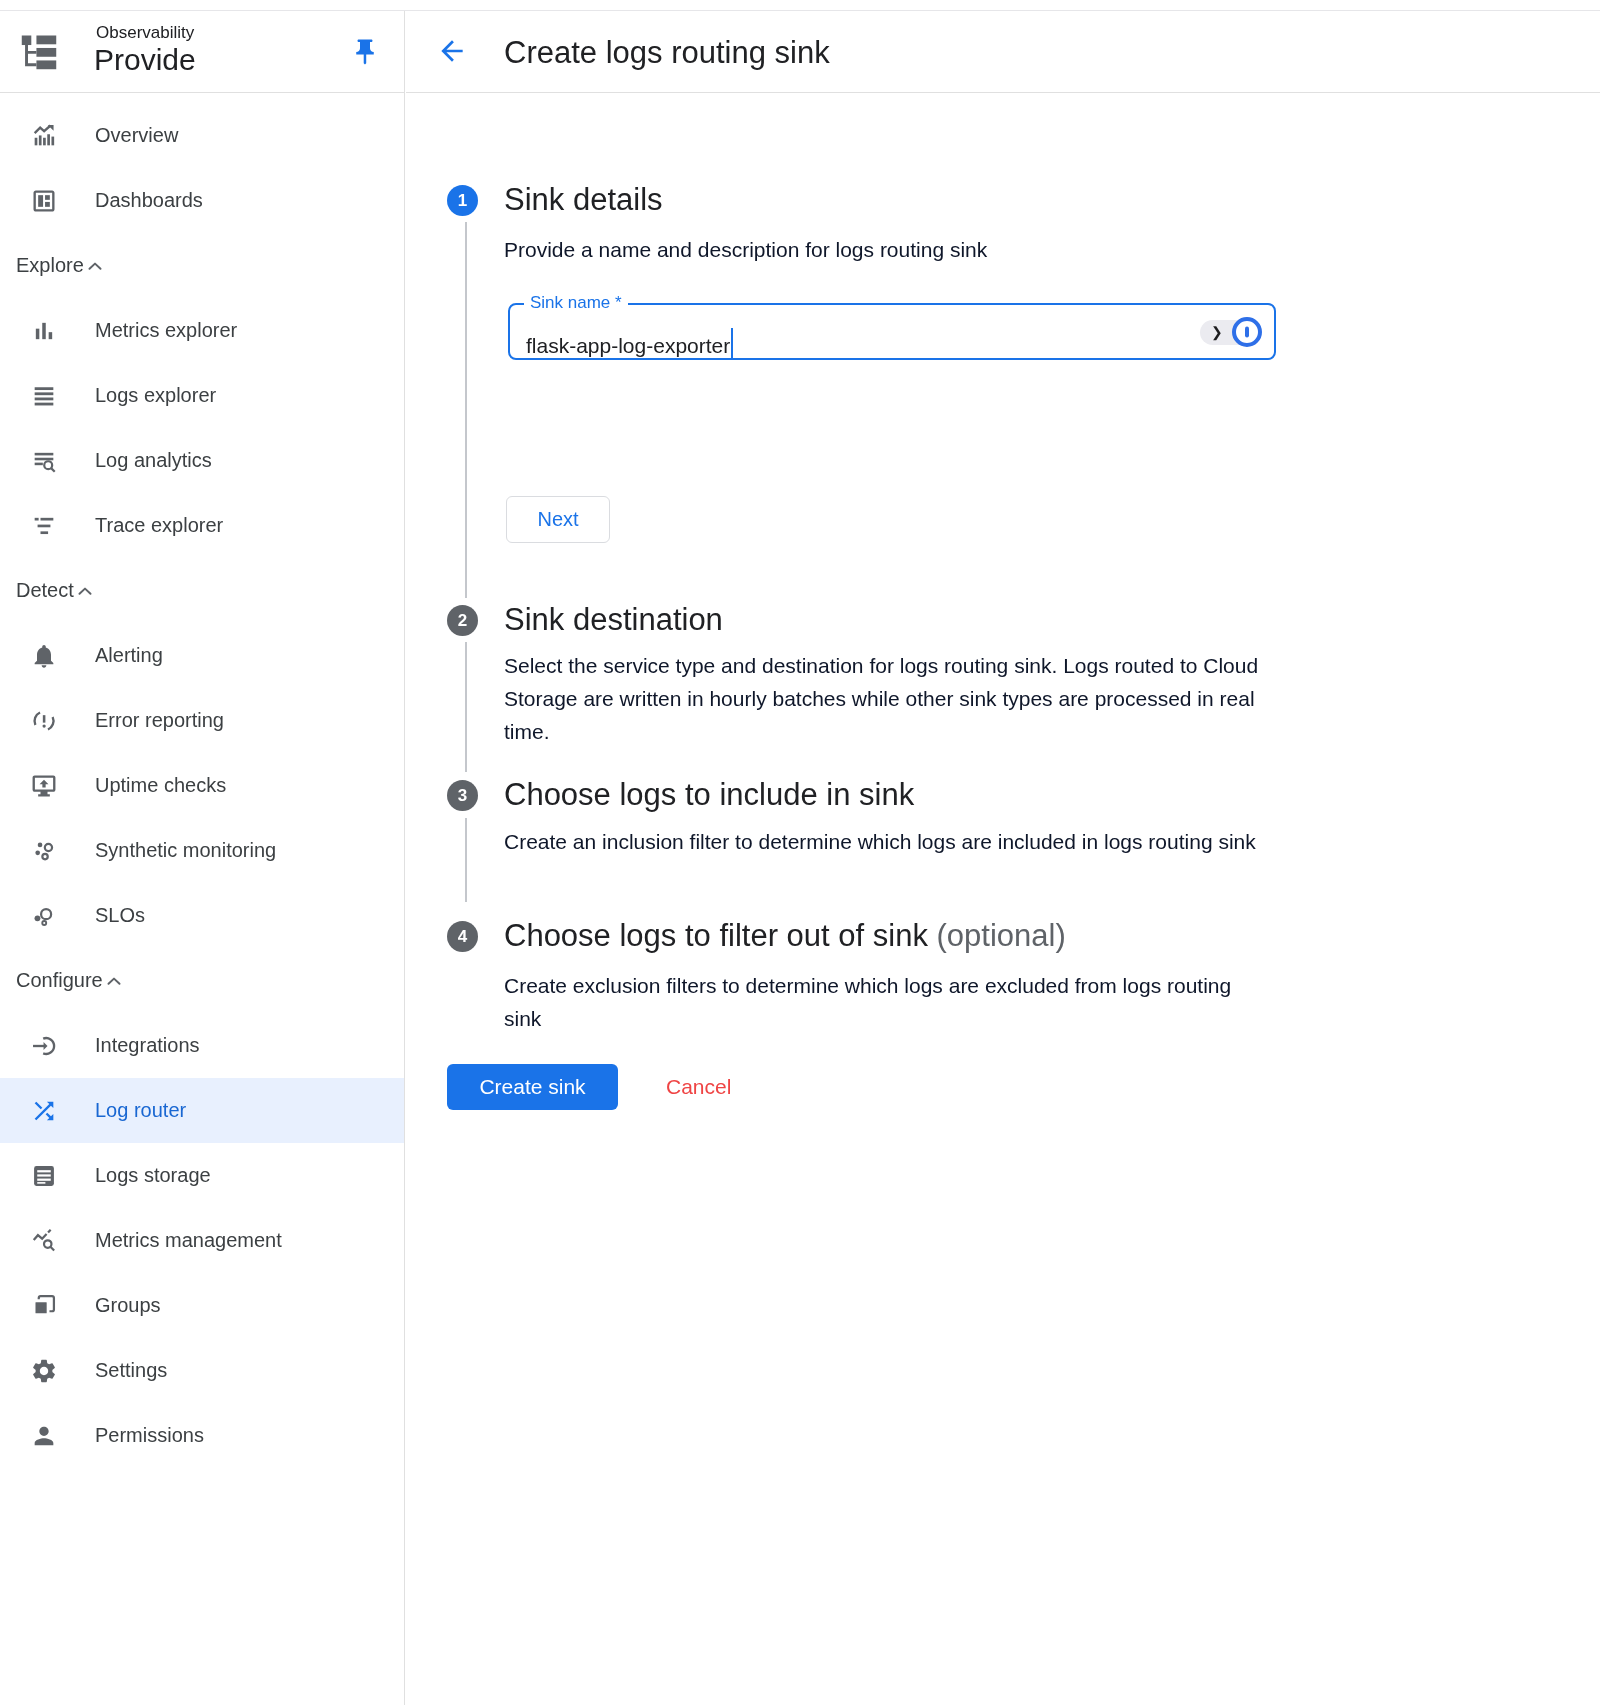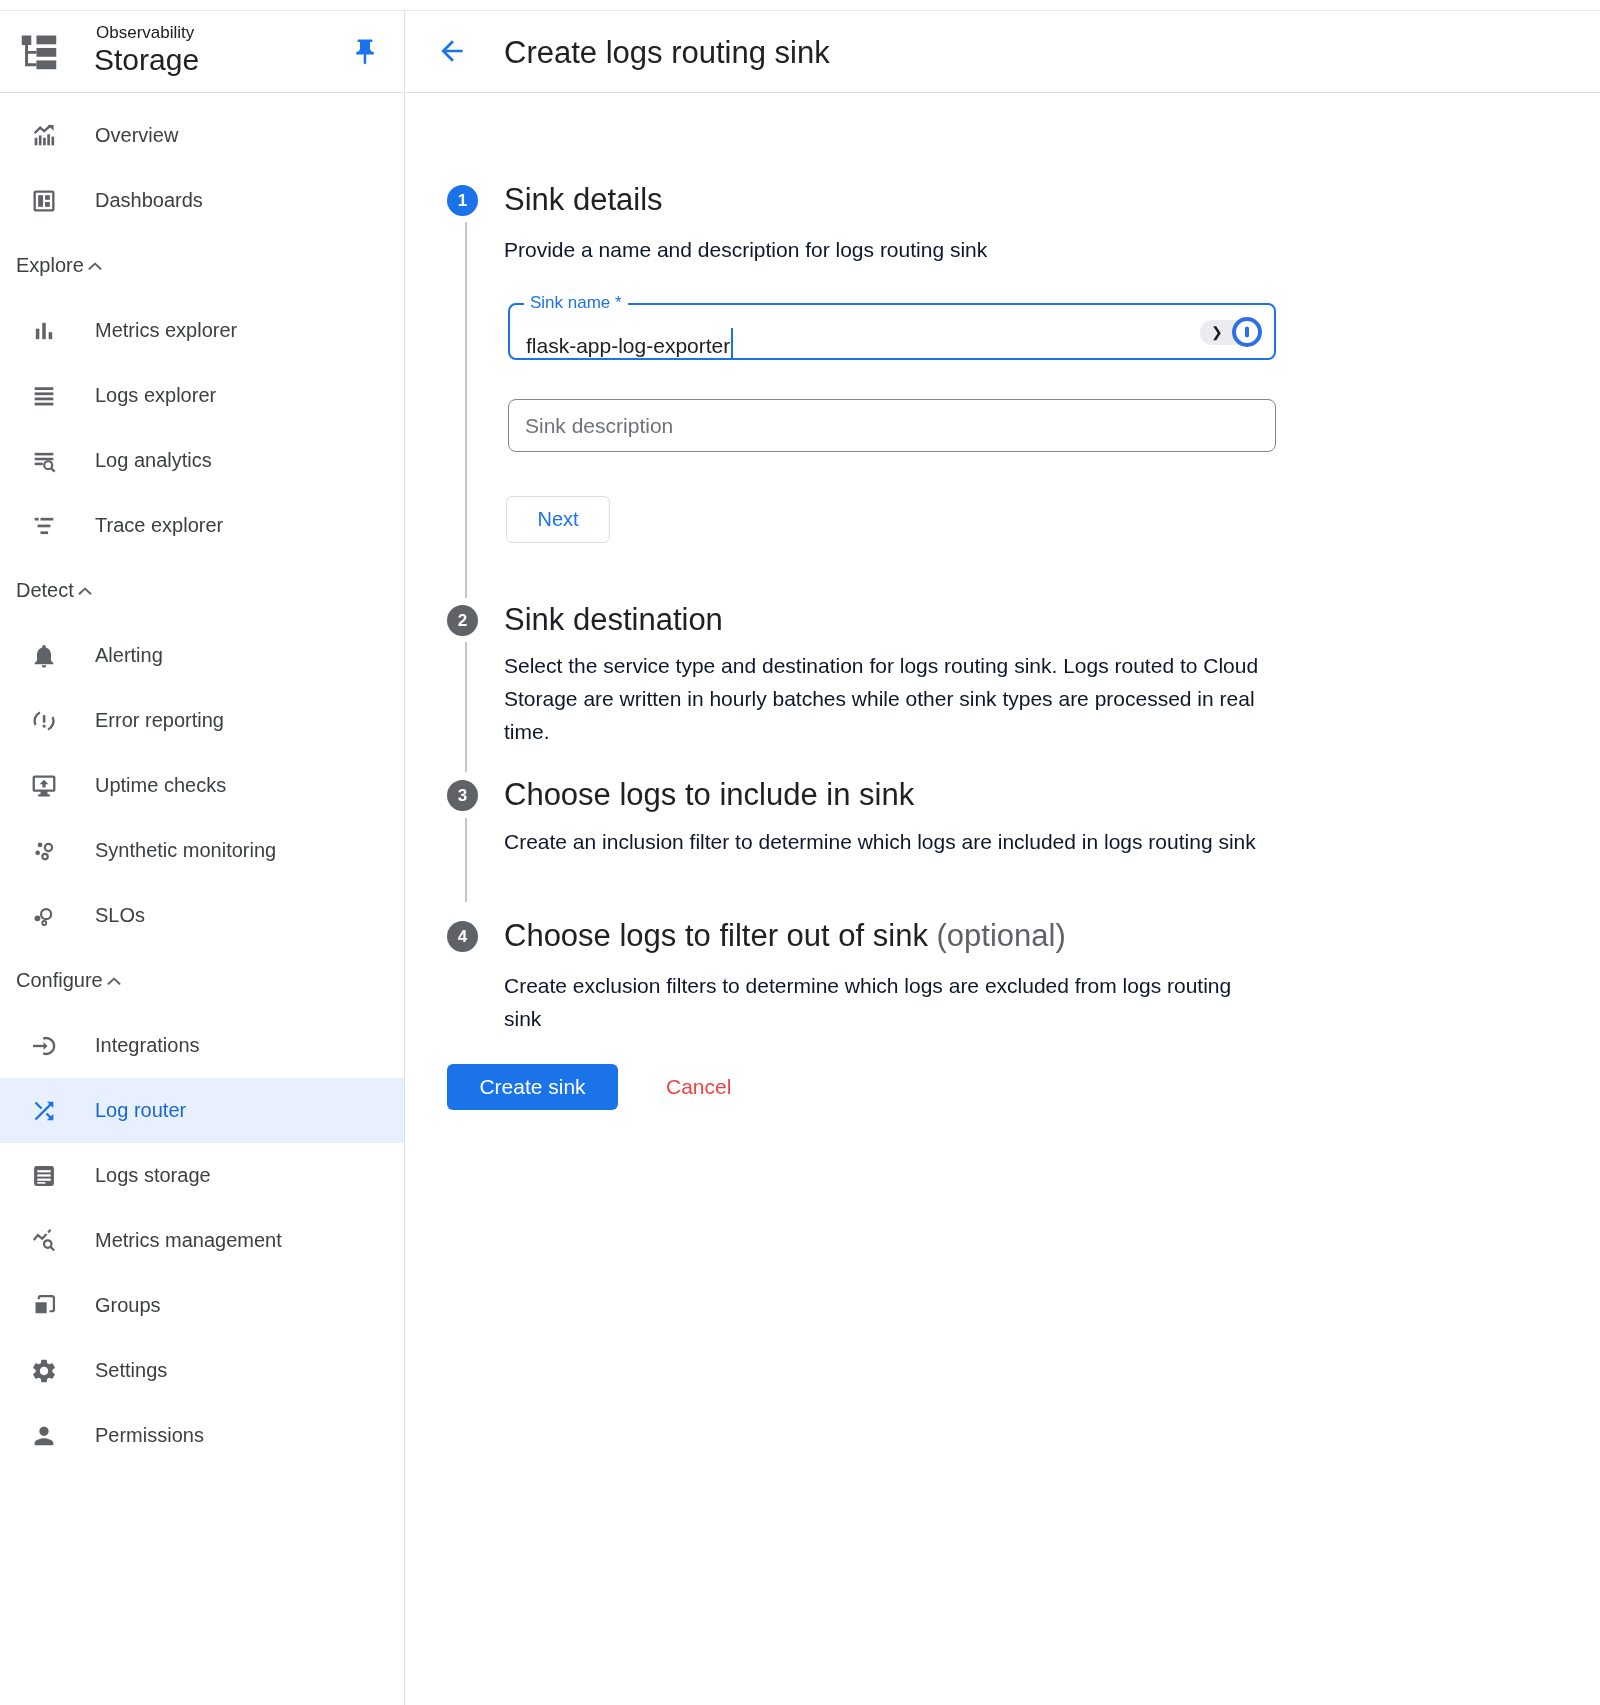--- a/index.html
+++ b/index.html
@@ -103,7 +103,7 @@
         </svg>
     </span>
     <div class="product-name">Observability</div>
-    <div class="section-name">Storage</div>
+    <div class="section-name">Provide</div>
     <span class="pin">
       <svg viewBox="0 0 24 24">
           <path fill="currentColor" d="M16 9V4h1c.55 0 1-.45 1-1s-.45-1-1-1H7c-.55 0-1 .45-1 1s.45 1 1 1h1v5c0 1.66-1.34 3-3 3v2h5.97v7l1 1 1-1v-7H19v-2c-1.66 0-3-1.34-3-3z"></path>

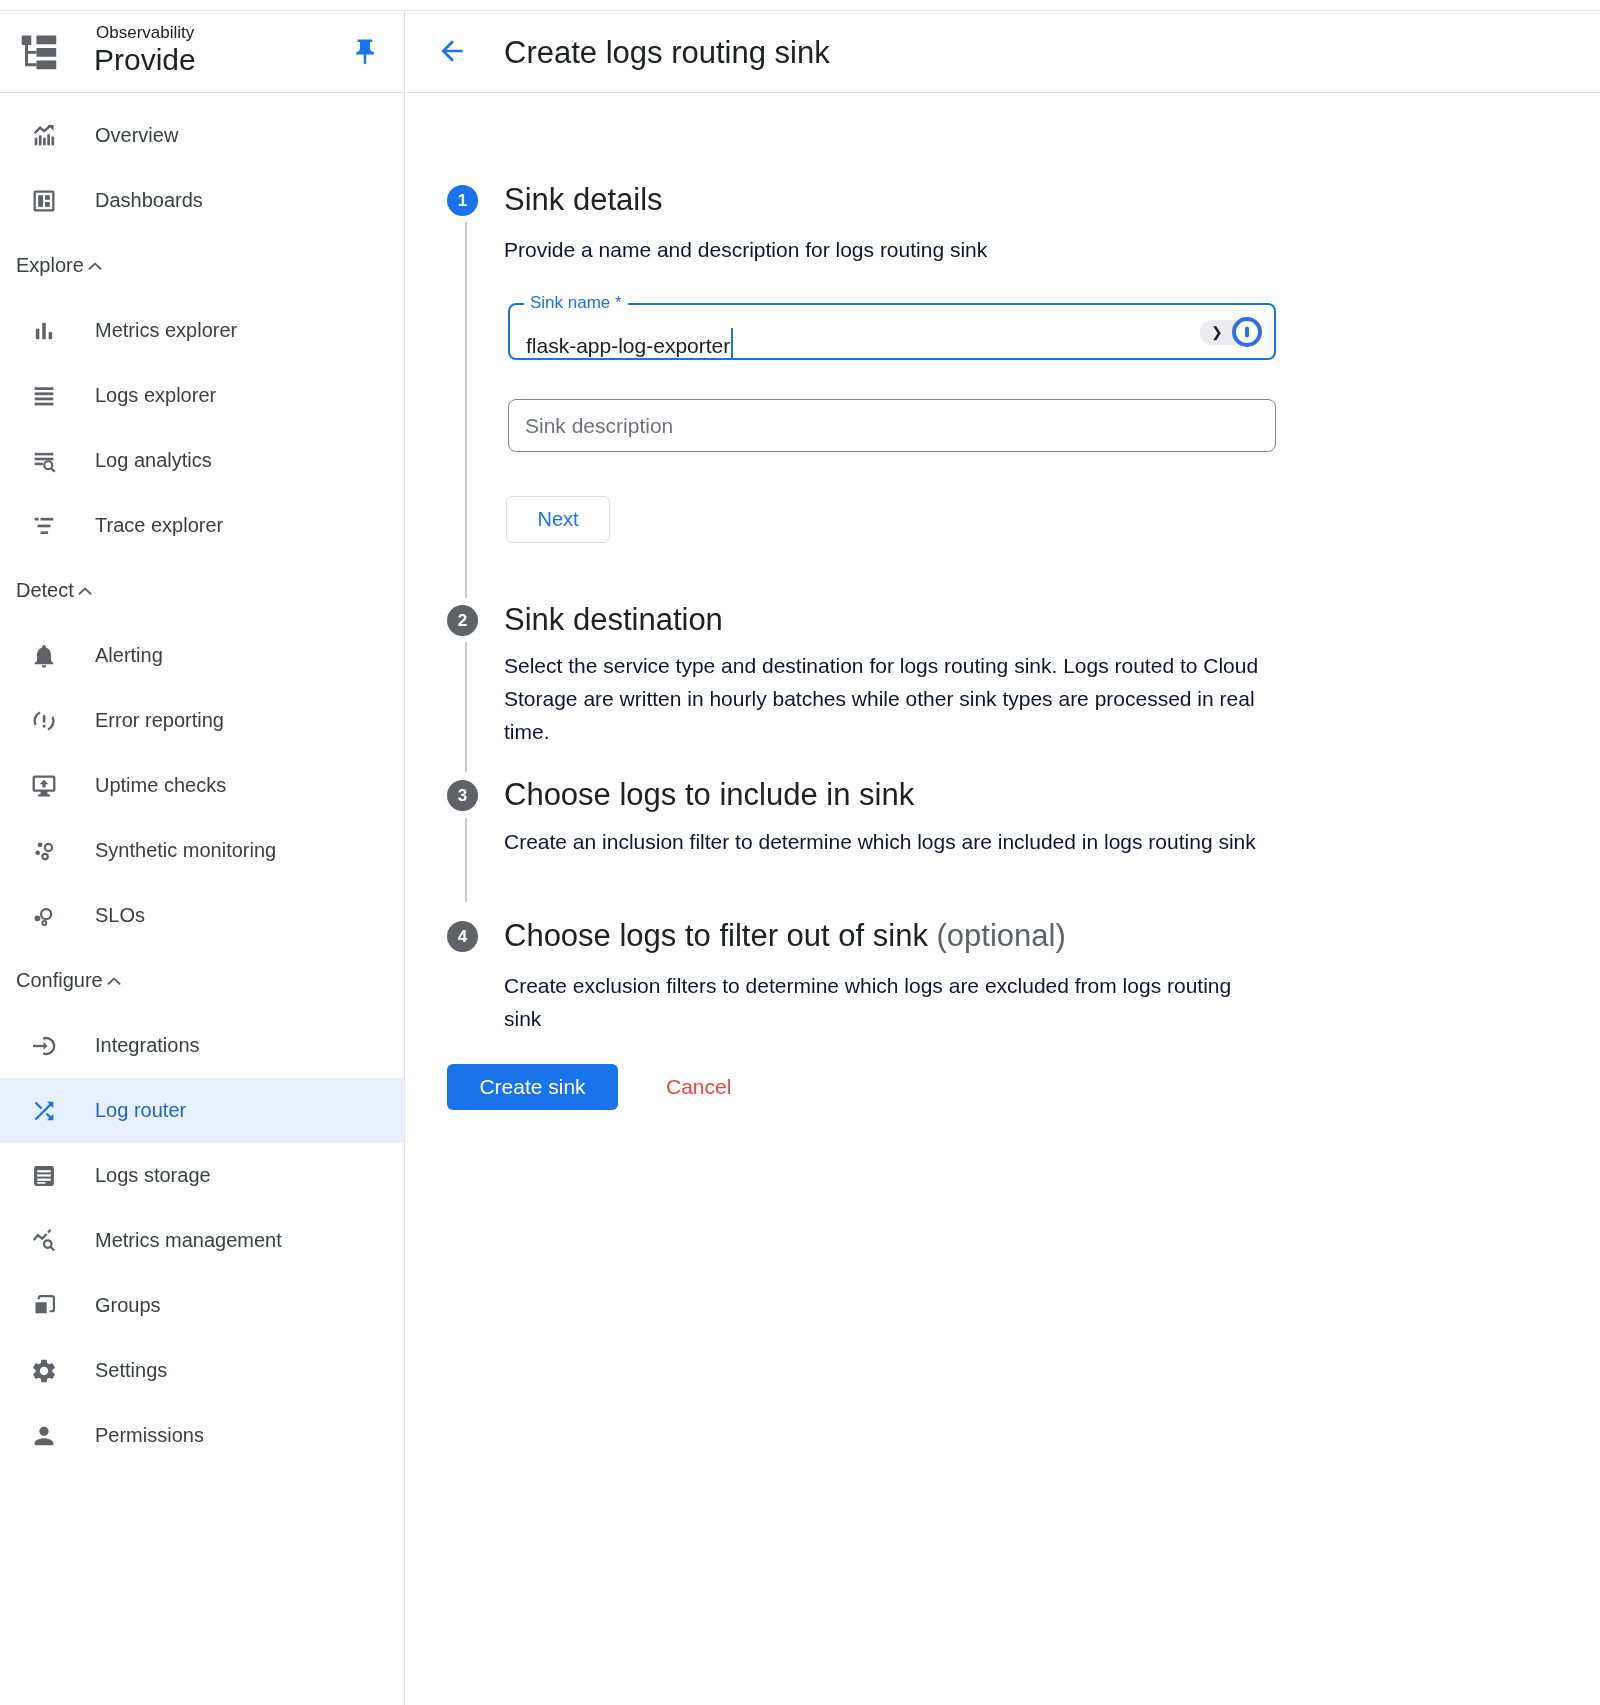--- a/index.html
+++ b/index.html
@@ -358,9 +358,6 @@
       </span>
     </div>
 
-    <div class="field desc-field">
-      <input class="desc-input" type="text" placeholder="Sink description" style="">
-    </div>
 
     <button class="next-btn">Next</button>
 

